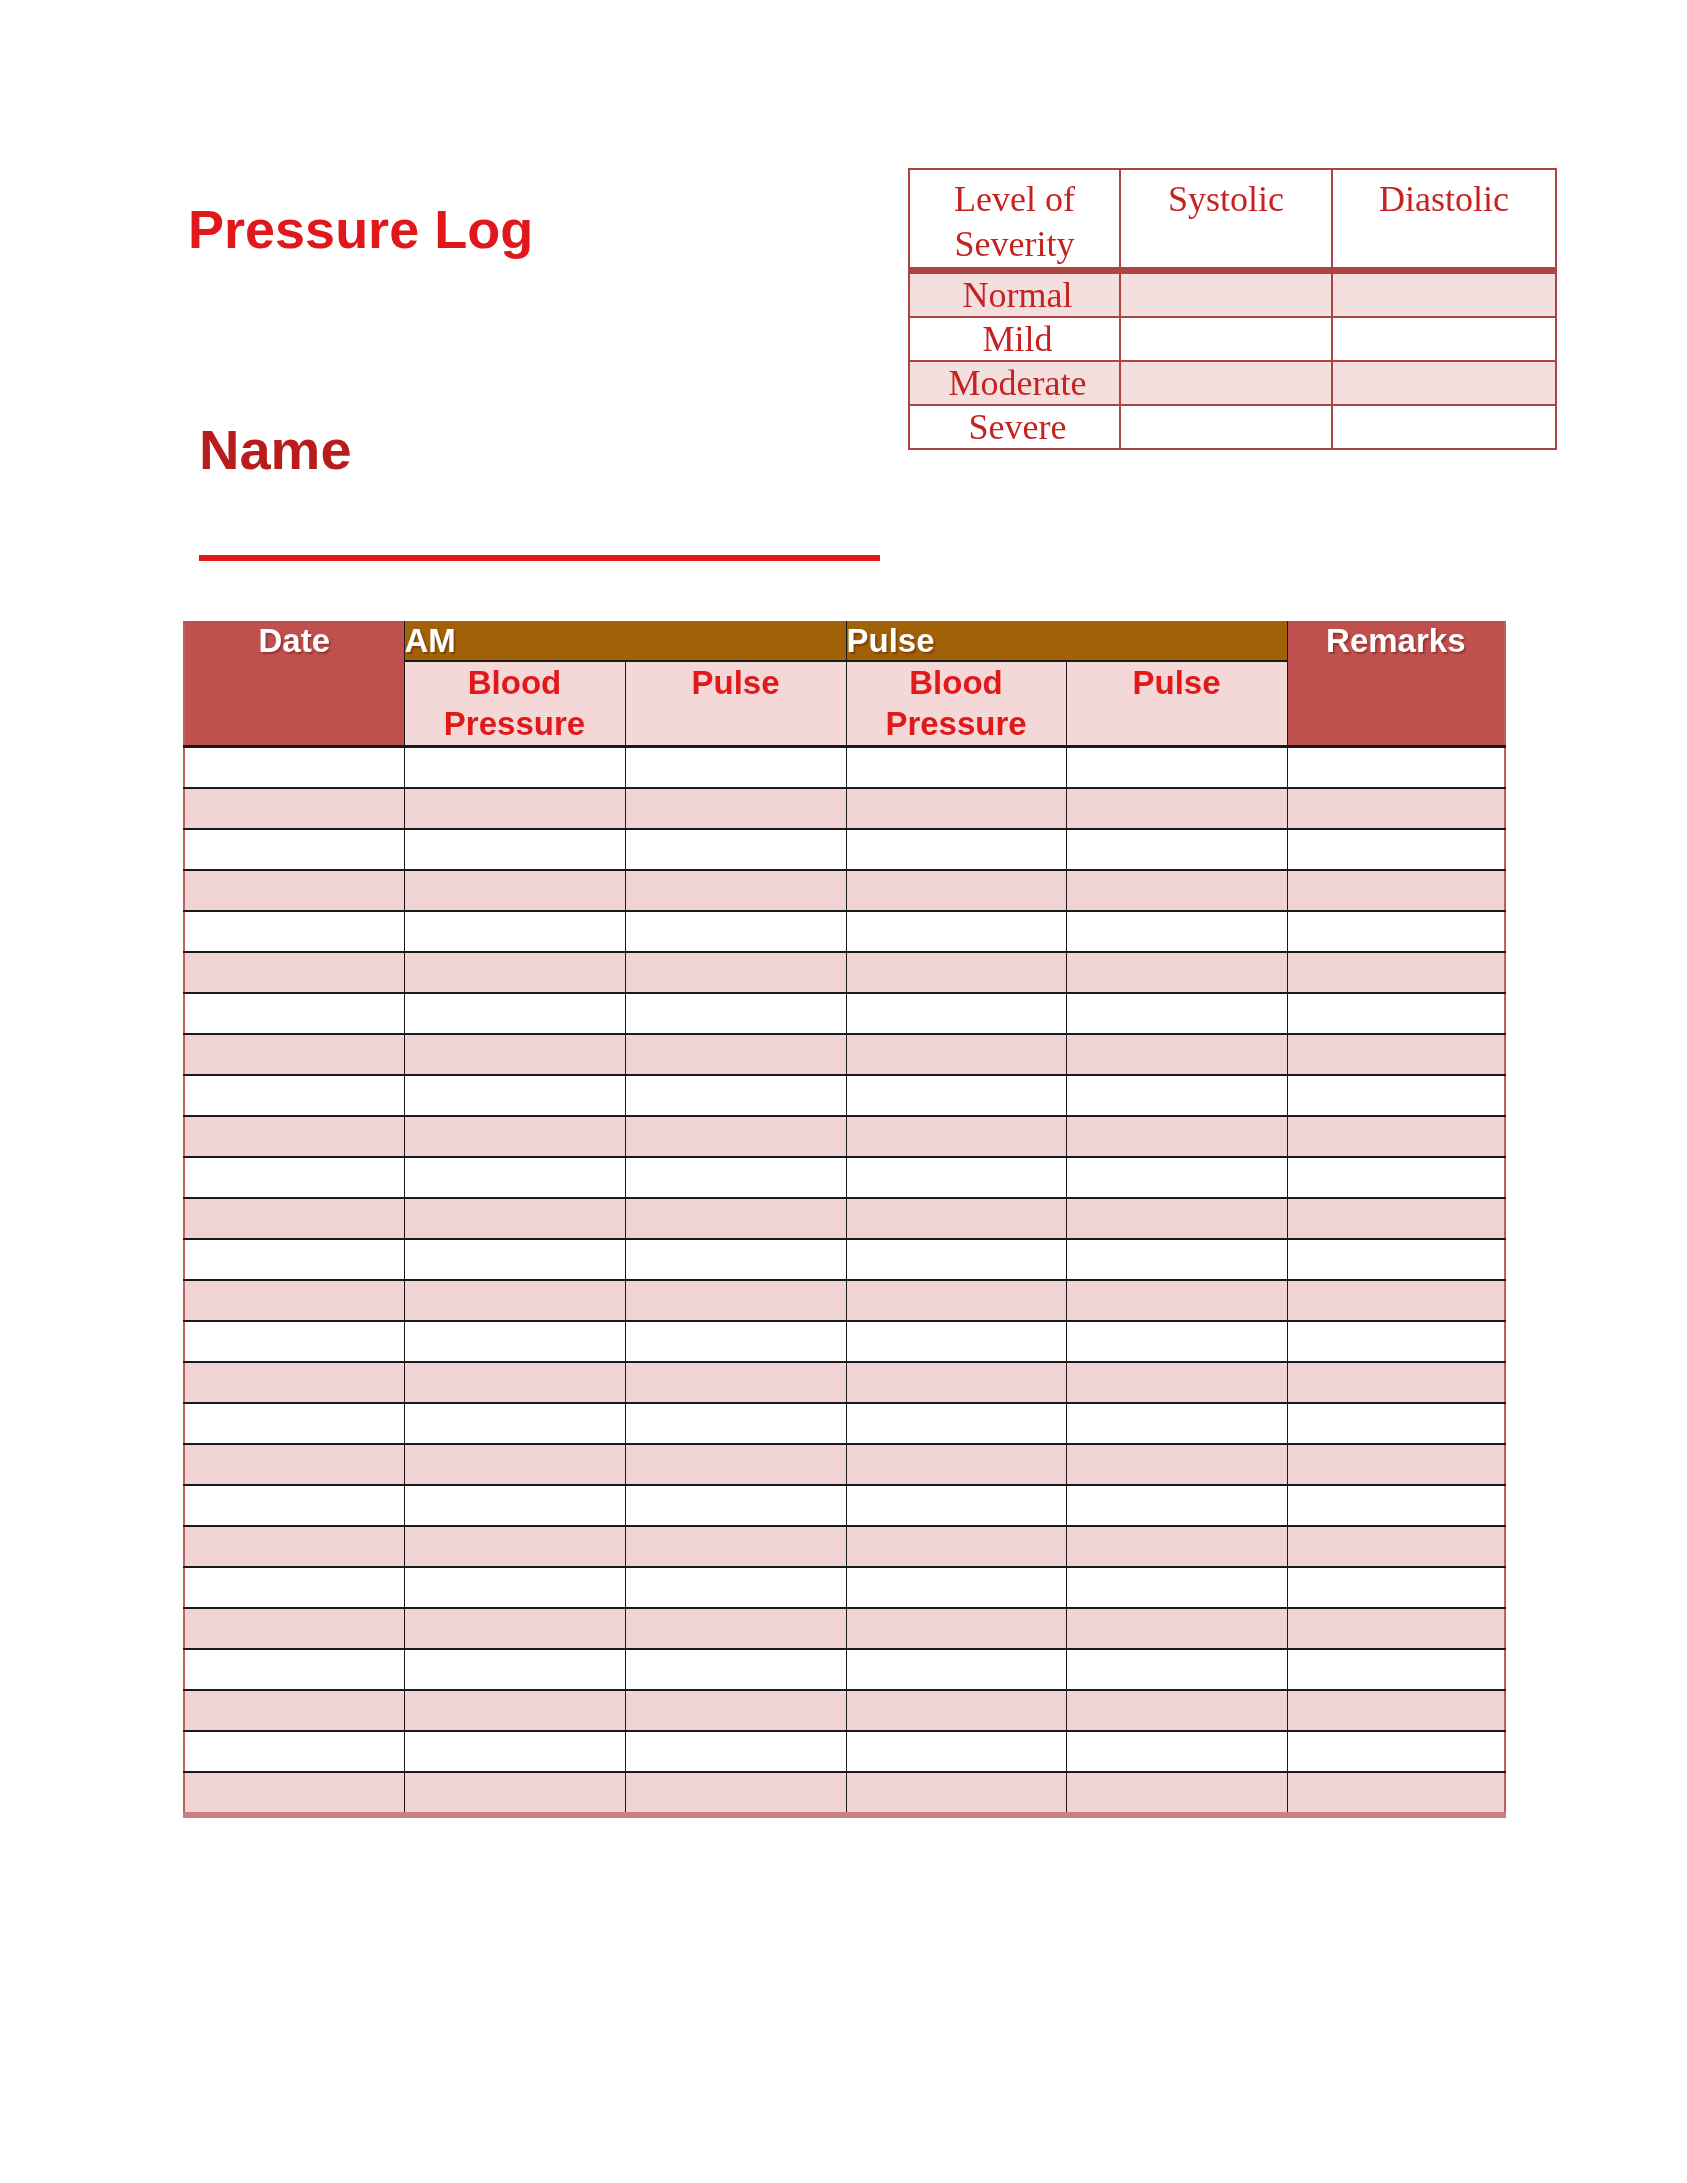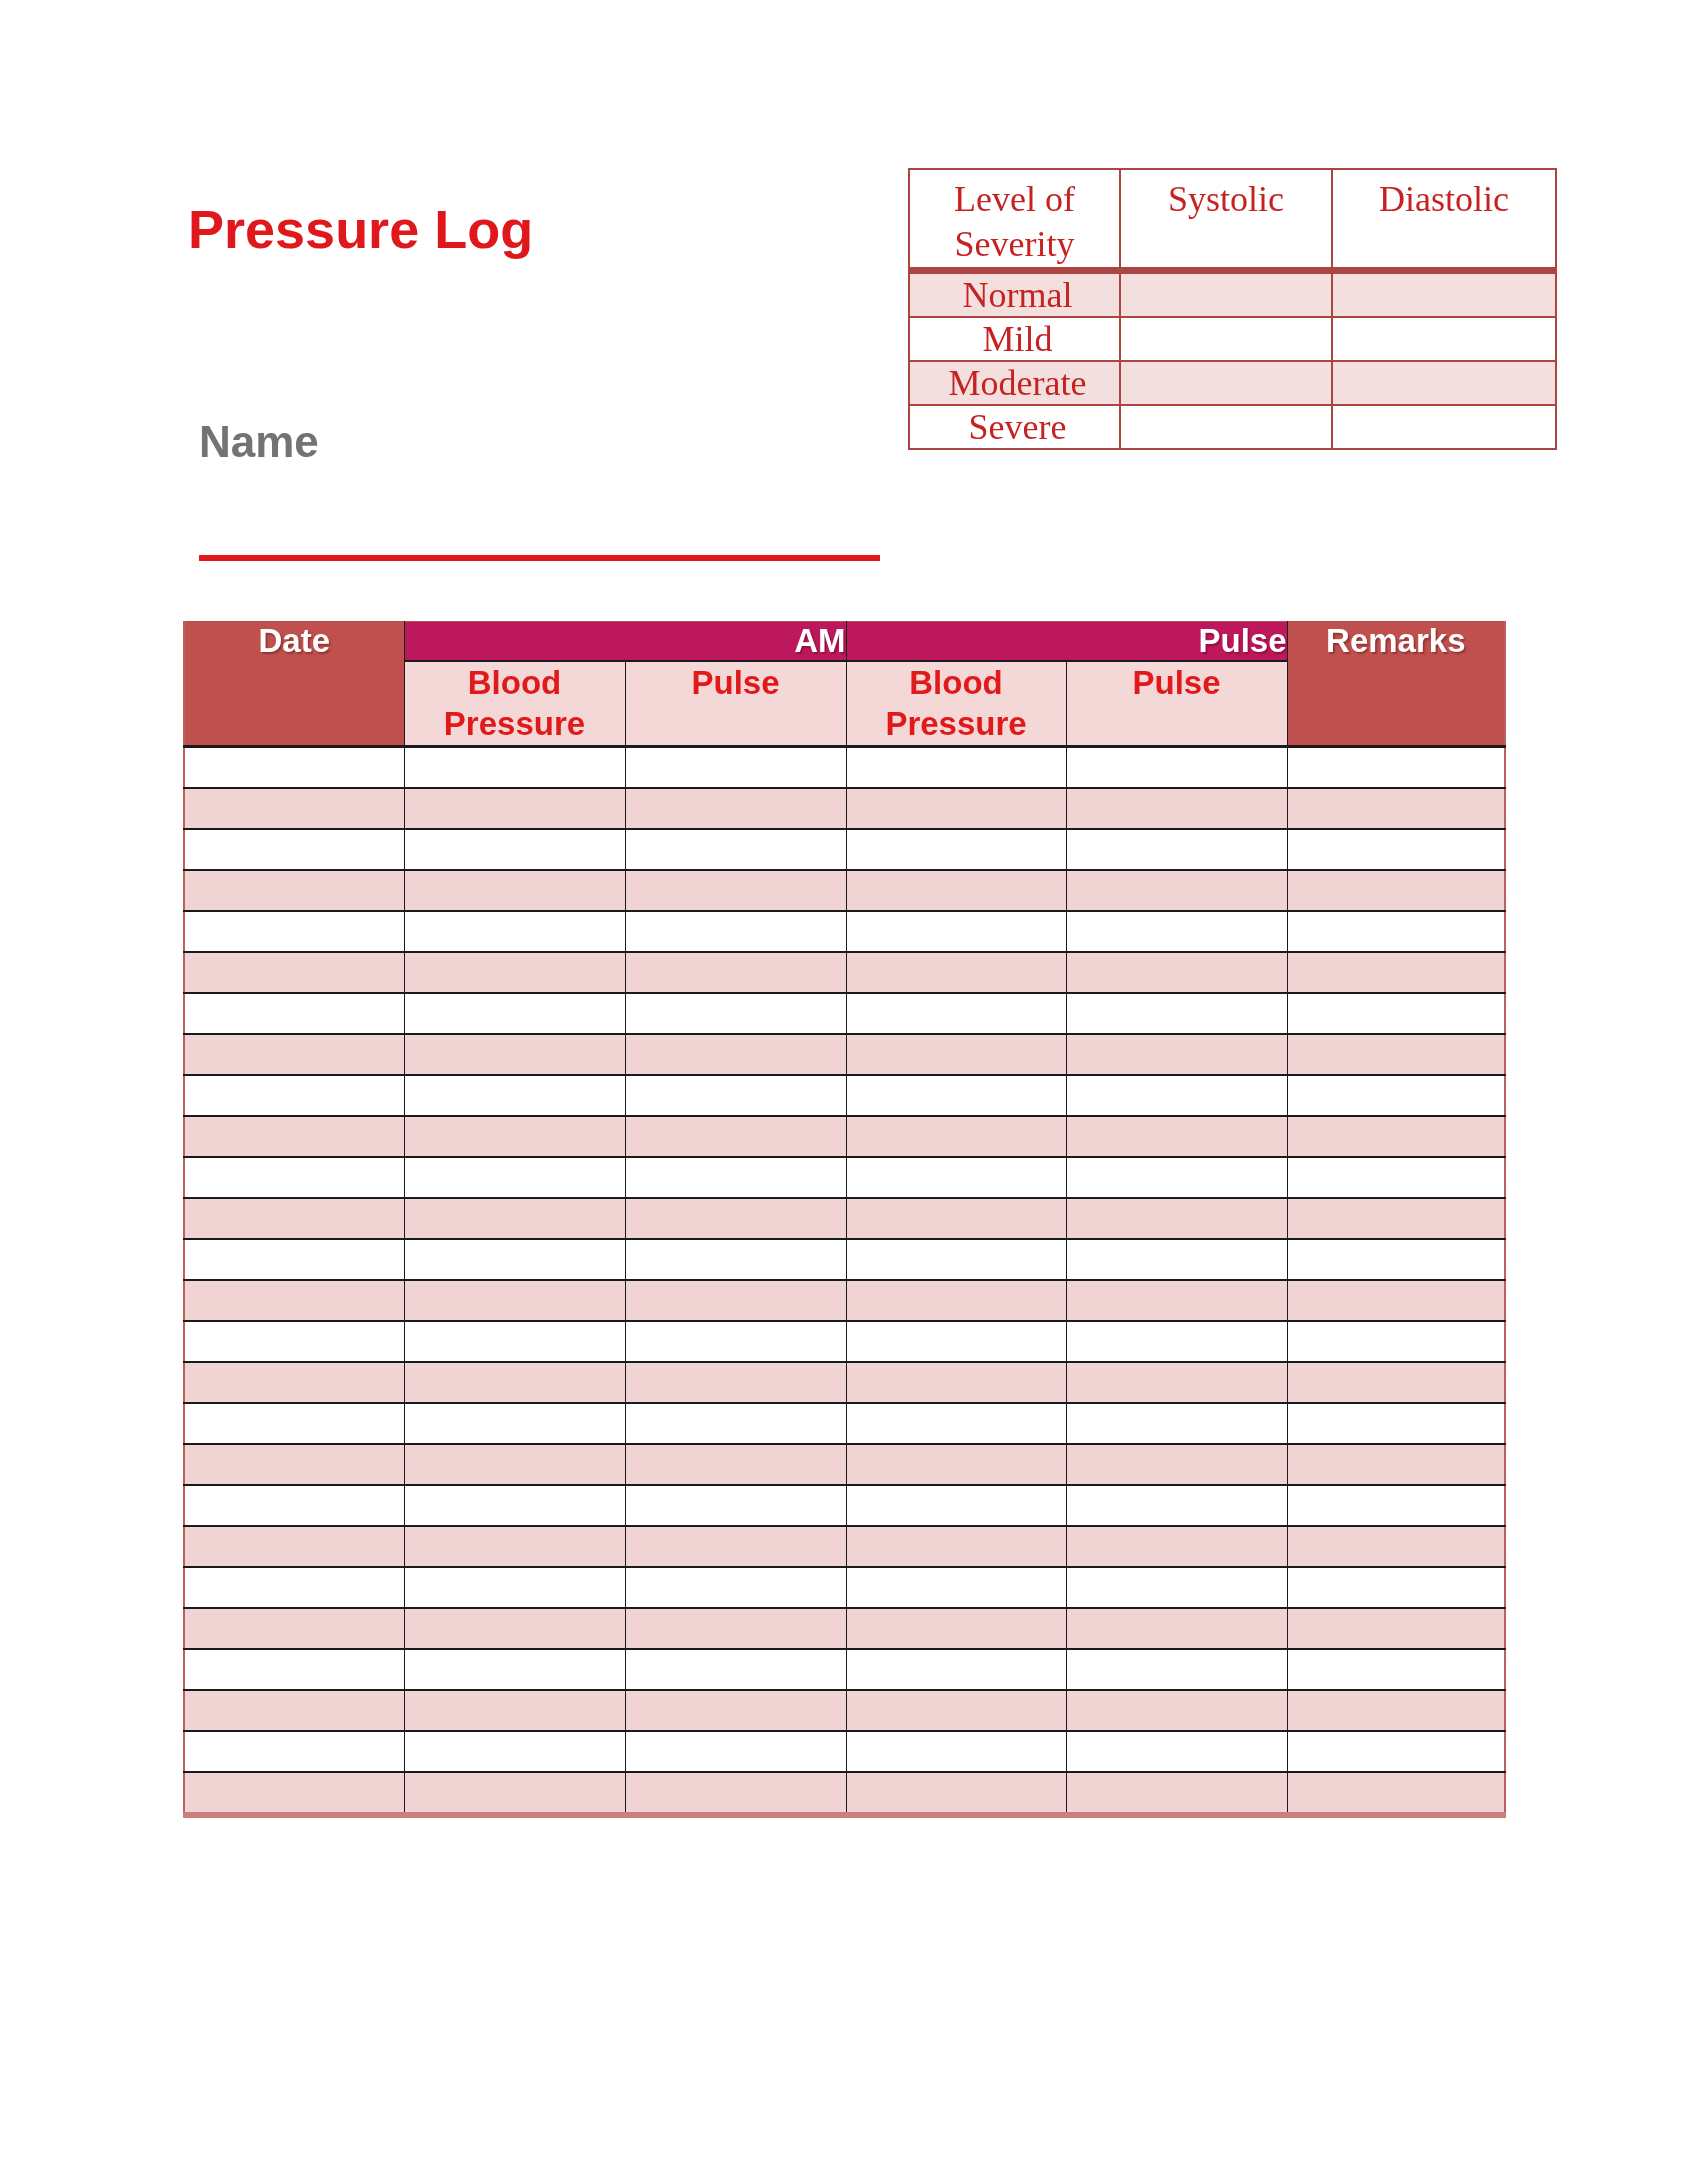--- a/index.html
+++ b/index.html
@@ -22,8 +22,8 @@
   }
   .name-label {
     left: 199px; top: 417px;
-    color: #737373;
-    font-size: 44px; font-weight: bold;
+    color: #b91c1c;
+    font-size: 56px; font-weight: bold;
   }
   .name-underline {
     left: 199px; top: 555px;

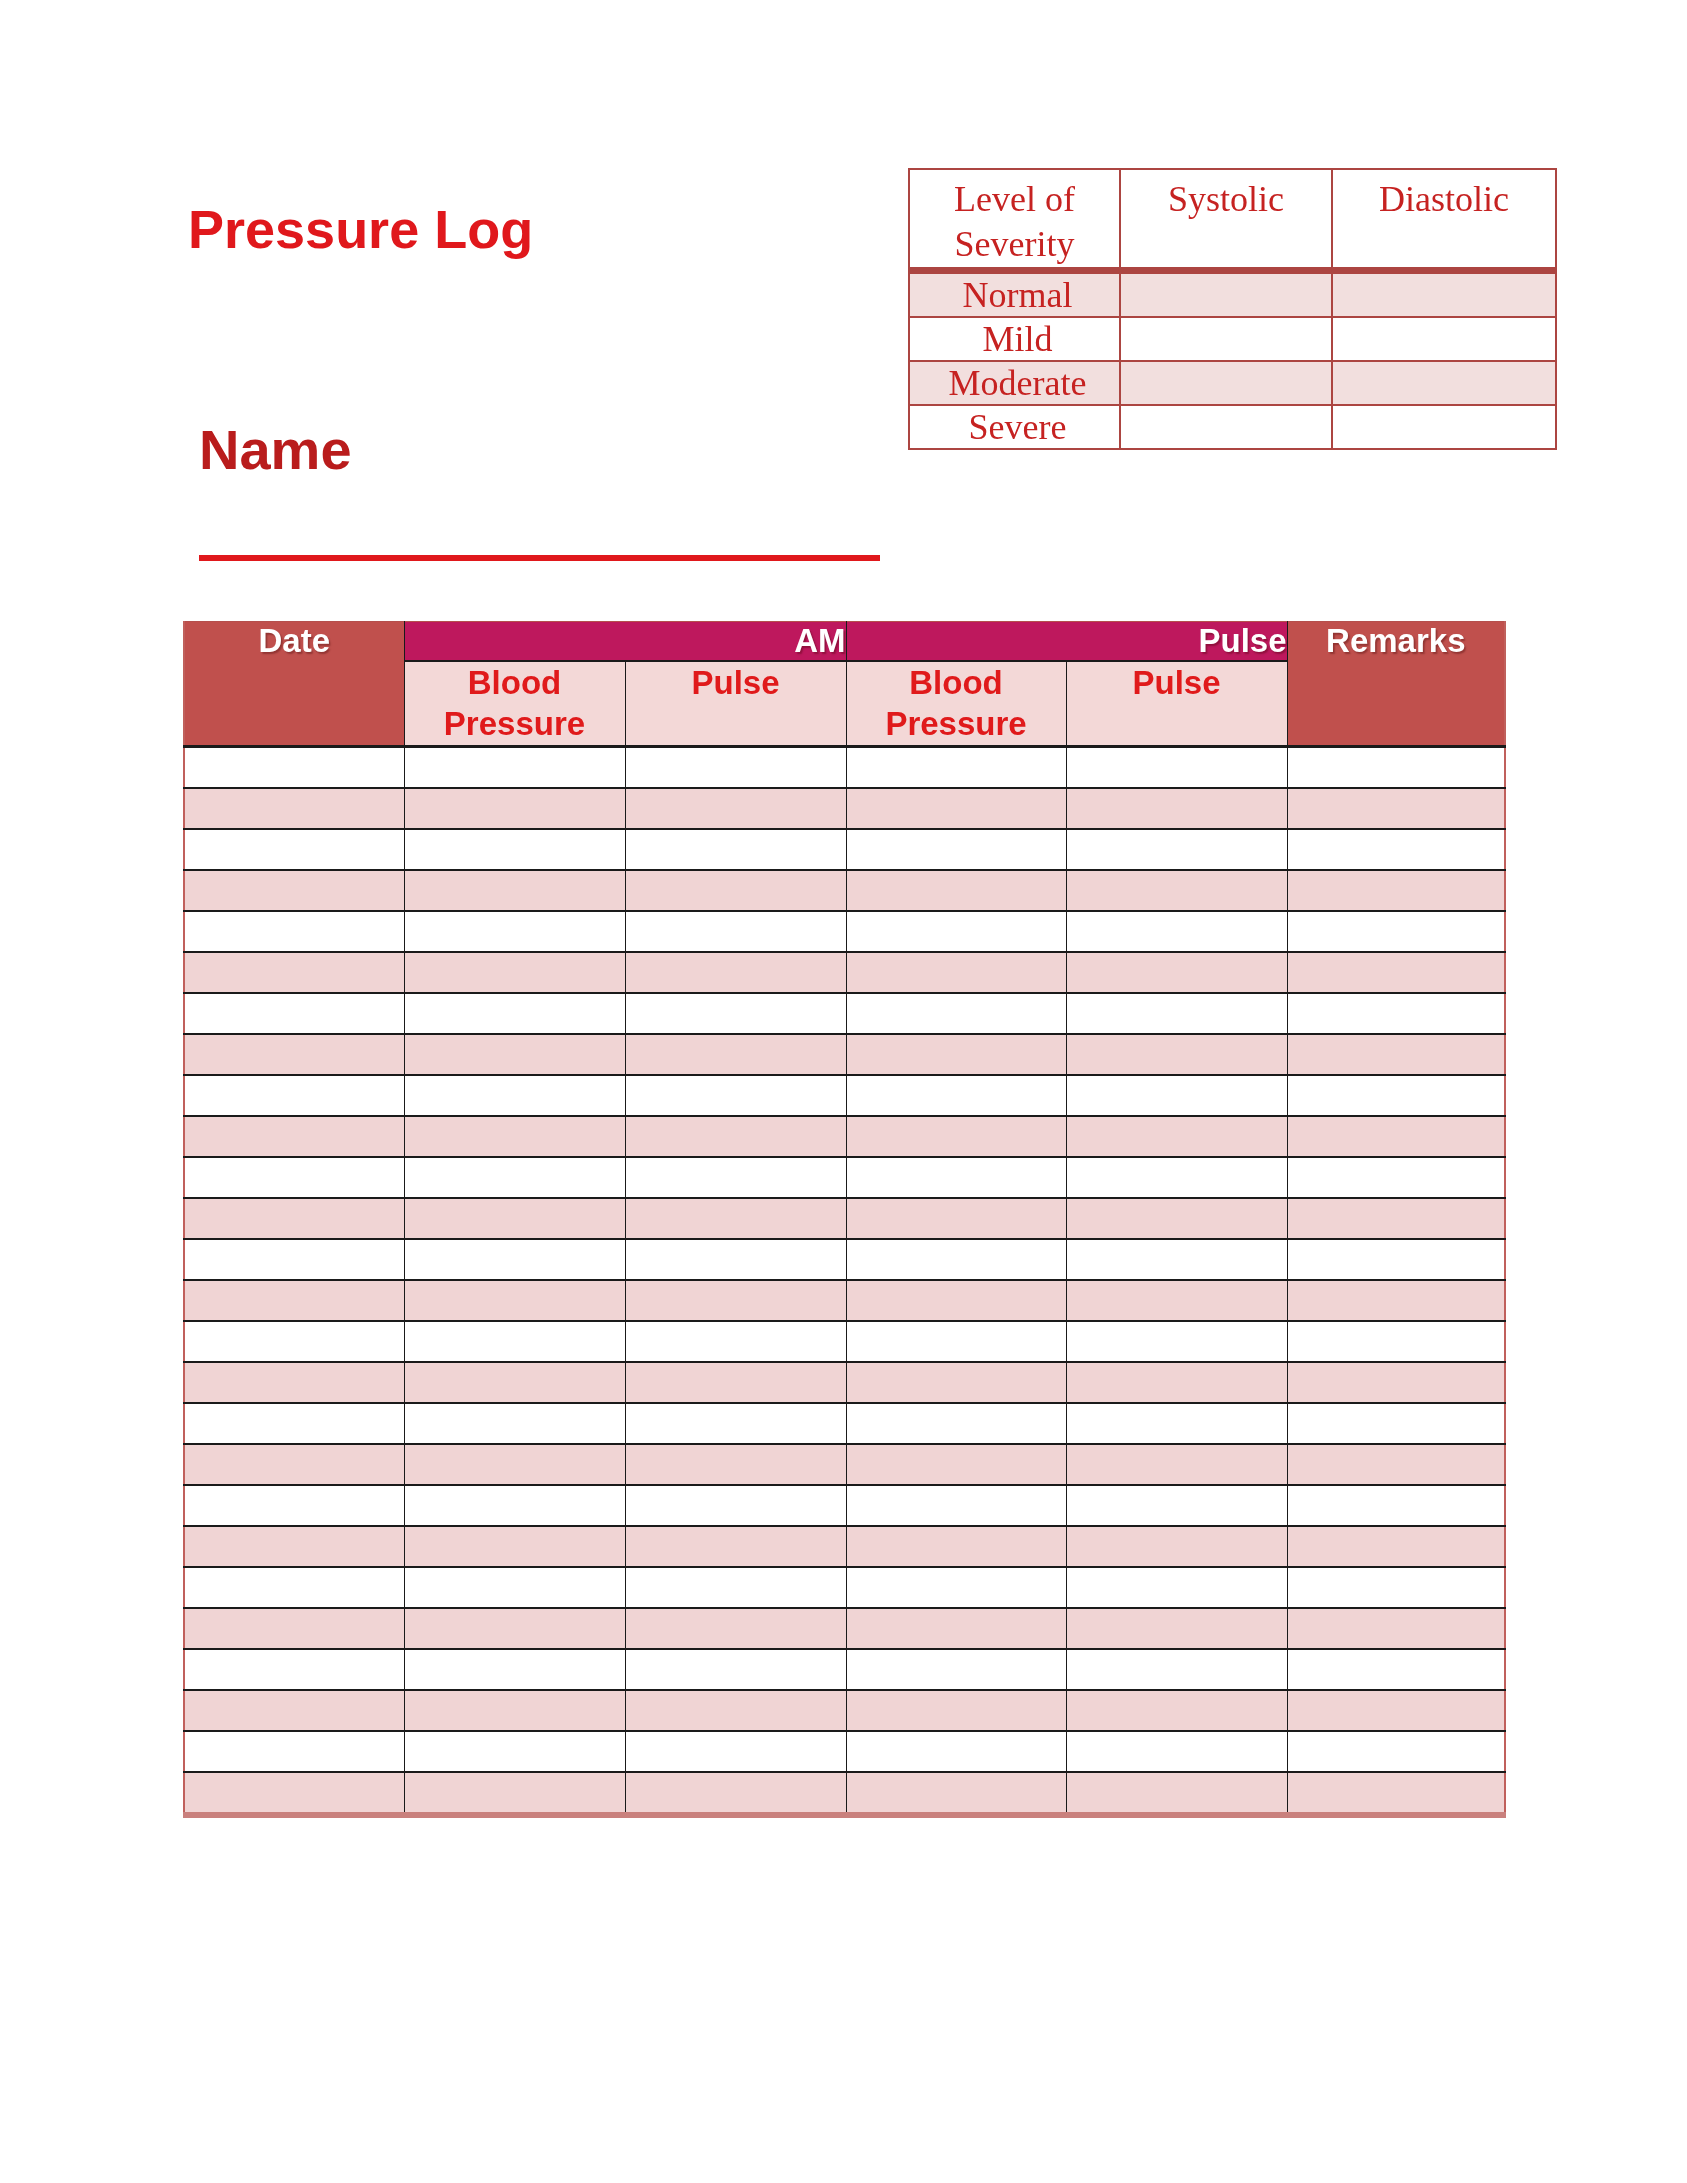--- a/index.html
+++ b/index.html
@@ -81,10 +81,10 @@
 
   
   th.group {
-    background: #be185d;
+    background: #a16207;
     color: #ffffff;
     height: 38px;
-    text-align: right;
+    text-align: left;
     vertical-align: middle;
     border-left: 1.7px solid #1a1a1a;
     border-right: 1.7px solid #1a1a1a;

